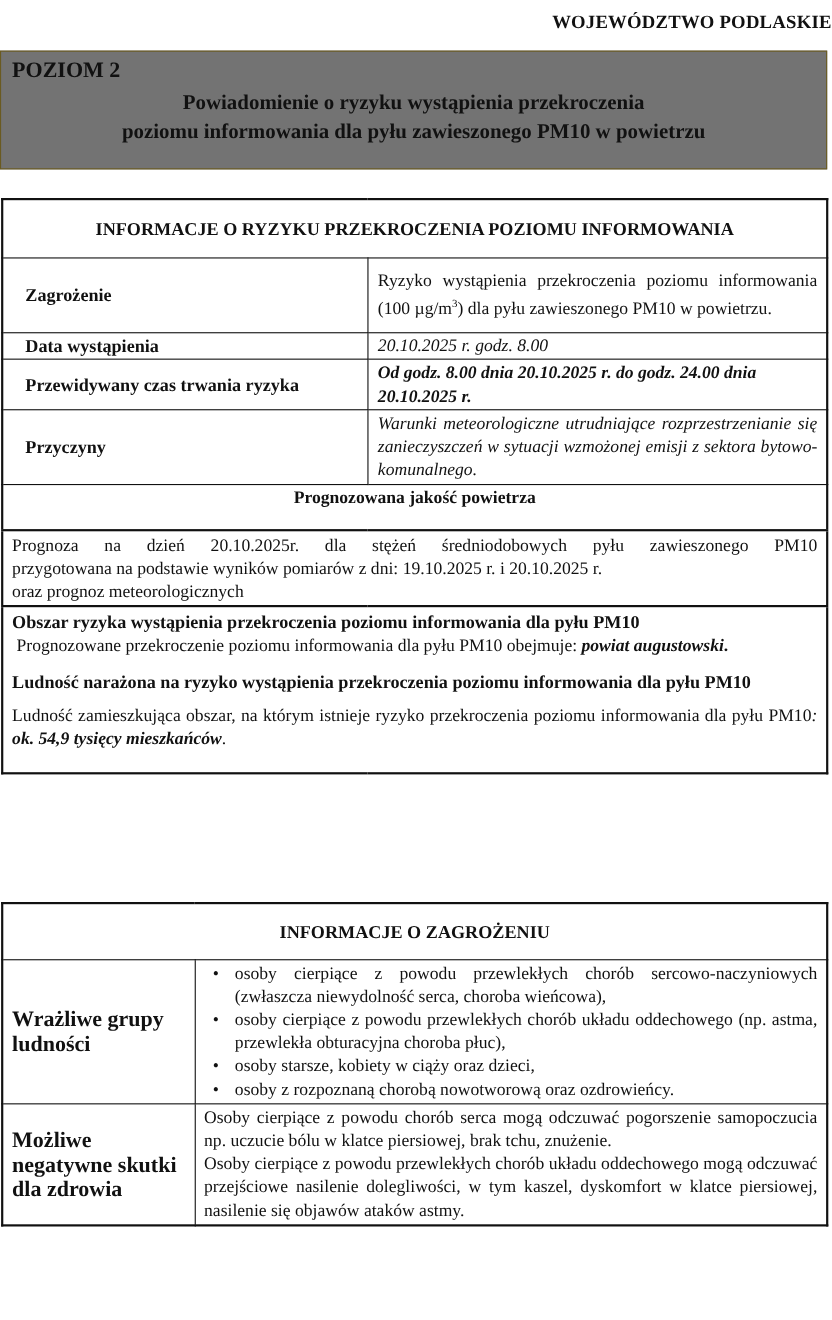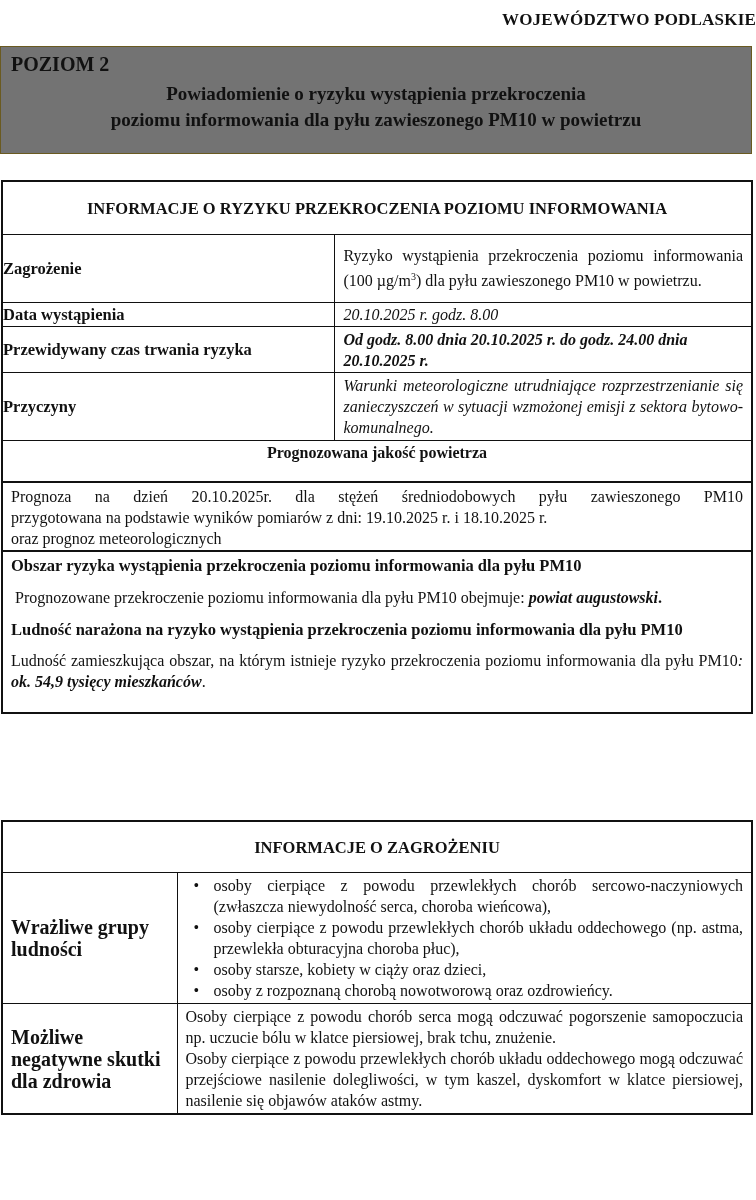--- a/index.html
+++ b/index.html
@@ -26,7 +26,7 @@
   td { border: 1px solid #111; vertical-align: middle; font-size: 16px; line-height: 21px; }
   .t1 { left: 1px; top: 180px; width: 752px; border: 2.5px solid #111; }
   .t1 .head { height: 50px; text-align: center; font-weight: bold; font-size: 16.5px; }
-  .t1 .lbl { font-weight: bold; padding: 0 0; font-size: 16.5px; margin-top: 28px; }
+  .t1 .lbl { font-weight: bold; padding: 0 20px; font-size: 16.5px; margin-top: 28px; }
   .t1 .val { padding: 1px 8px 1px 9px; text-align: justify; }
   .it { font-style: italic; }
   .bi { font-style: italic; font-weight: bold; }

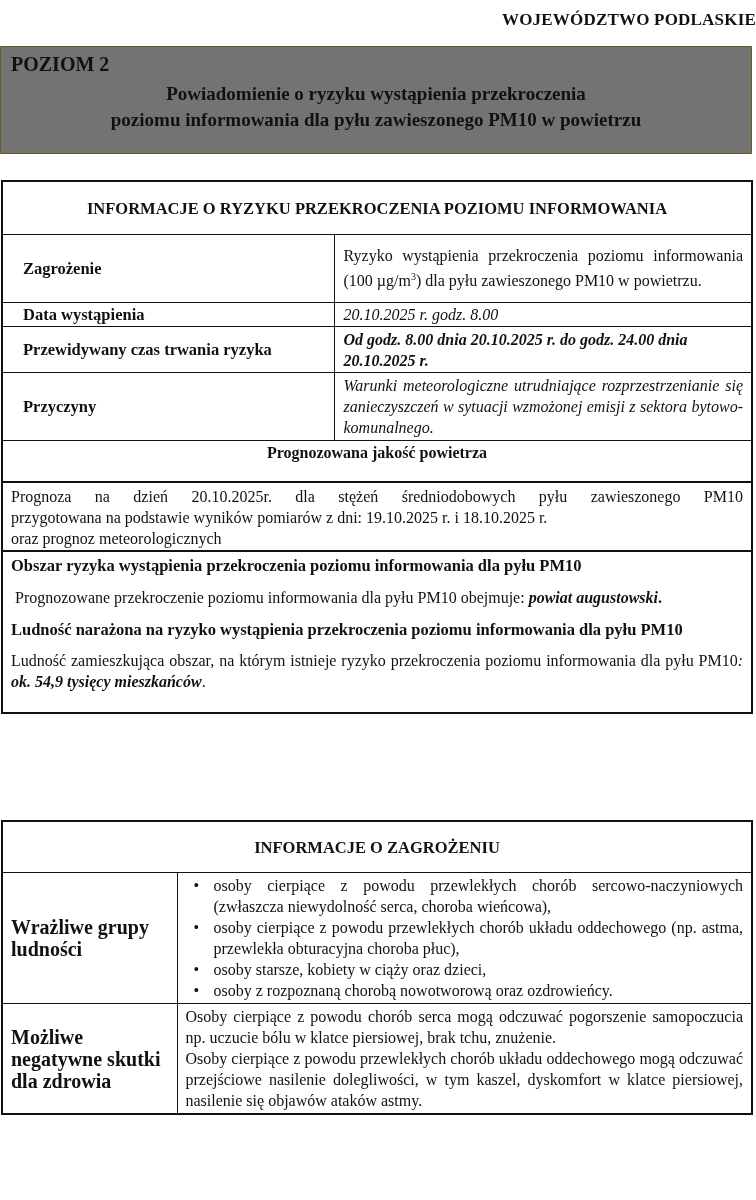--- a/index.html
+++ b/index.html
@@ -90,7 +90,7 @@
   <tr>
     <td colspan="2" class="forecast">
       <div style="text-align:justify;text-align-last:justify">Prognoza na dzień 20.10.2025r. dla stężeń średniodobowych pyłu zawieszonego PM10</div>
-      <div>przygotowana na podstawie wyników pomiarów z dni: 19.10.2025 r. i 18.10.2025 r.</div>
+      <div>przygotowana na podstawie wyników pomiarów z dni: 19.10.2025 r. i 20.10.2025 r.</div>
       <div>oraz prognoz meteorologicznych</div>
     </td>
   </tr>

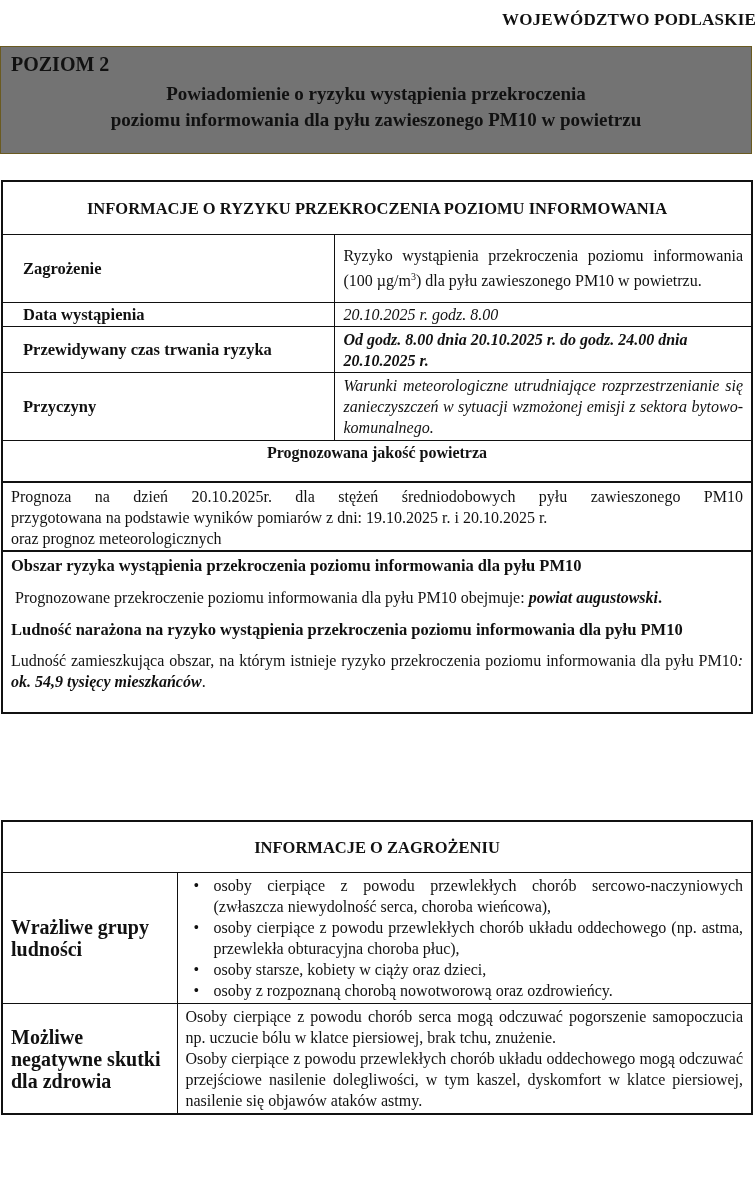--- a/index.html
+++ b/index.html
@@ -33,7 +33,7 @@
   .t1 .subhead { text-align: center; font-weight: bold; height: 24px; vertical-align: top; padding-top: 1px; }
   .t1 .forecast { padding: 3px 8px 1px 8px; border-top: 2px solid #111; text-align: justify; }
   .t1 .section { padding: 3px 8px 6px 8px; border-top: 2px solid #111; }
-  .section .sh { font-weight: bold; font-size: 16.5px; line-height: 22px; margin-bottom: 10px; }
+  .section .sh { font-weight: bold; font-size: 16.5px; line-height: 22px; }
   .section p { margin: 0 0 10px 4px; text-align: justify; }
   .section .sh2 { font-weight: bold; font-size: 16.5px; line-height: 24px; margin-bottom: 8px; text-align: justify; }
   .section p.last { margin: 0 0 14px 0; }

